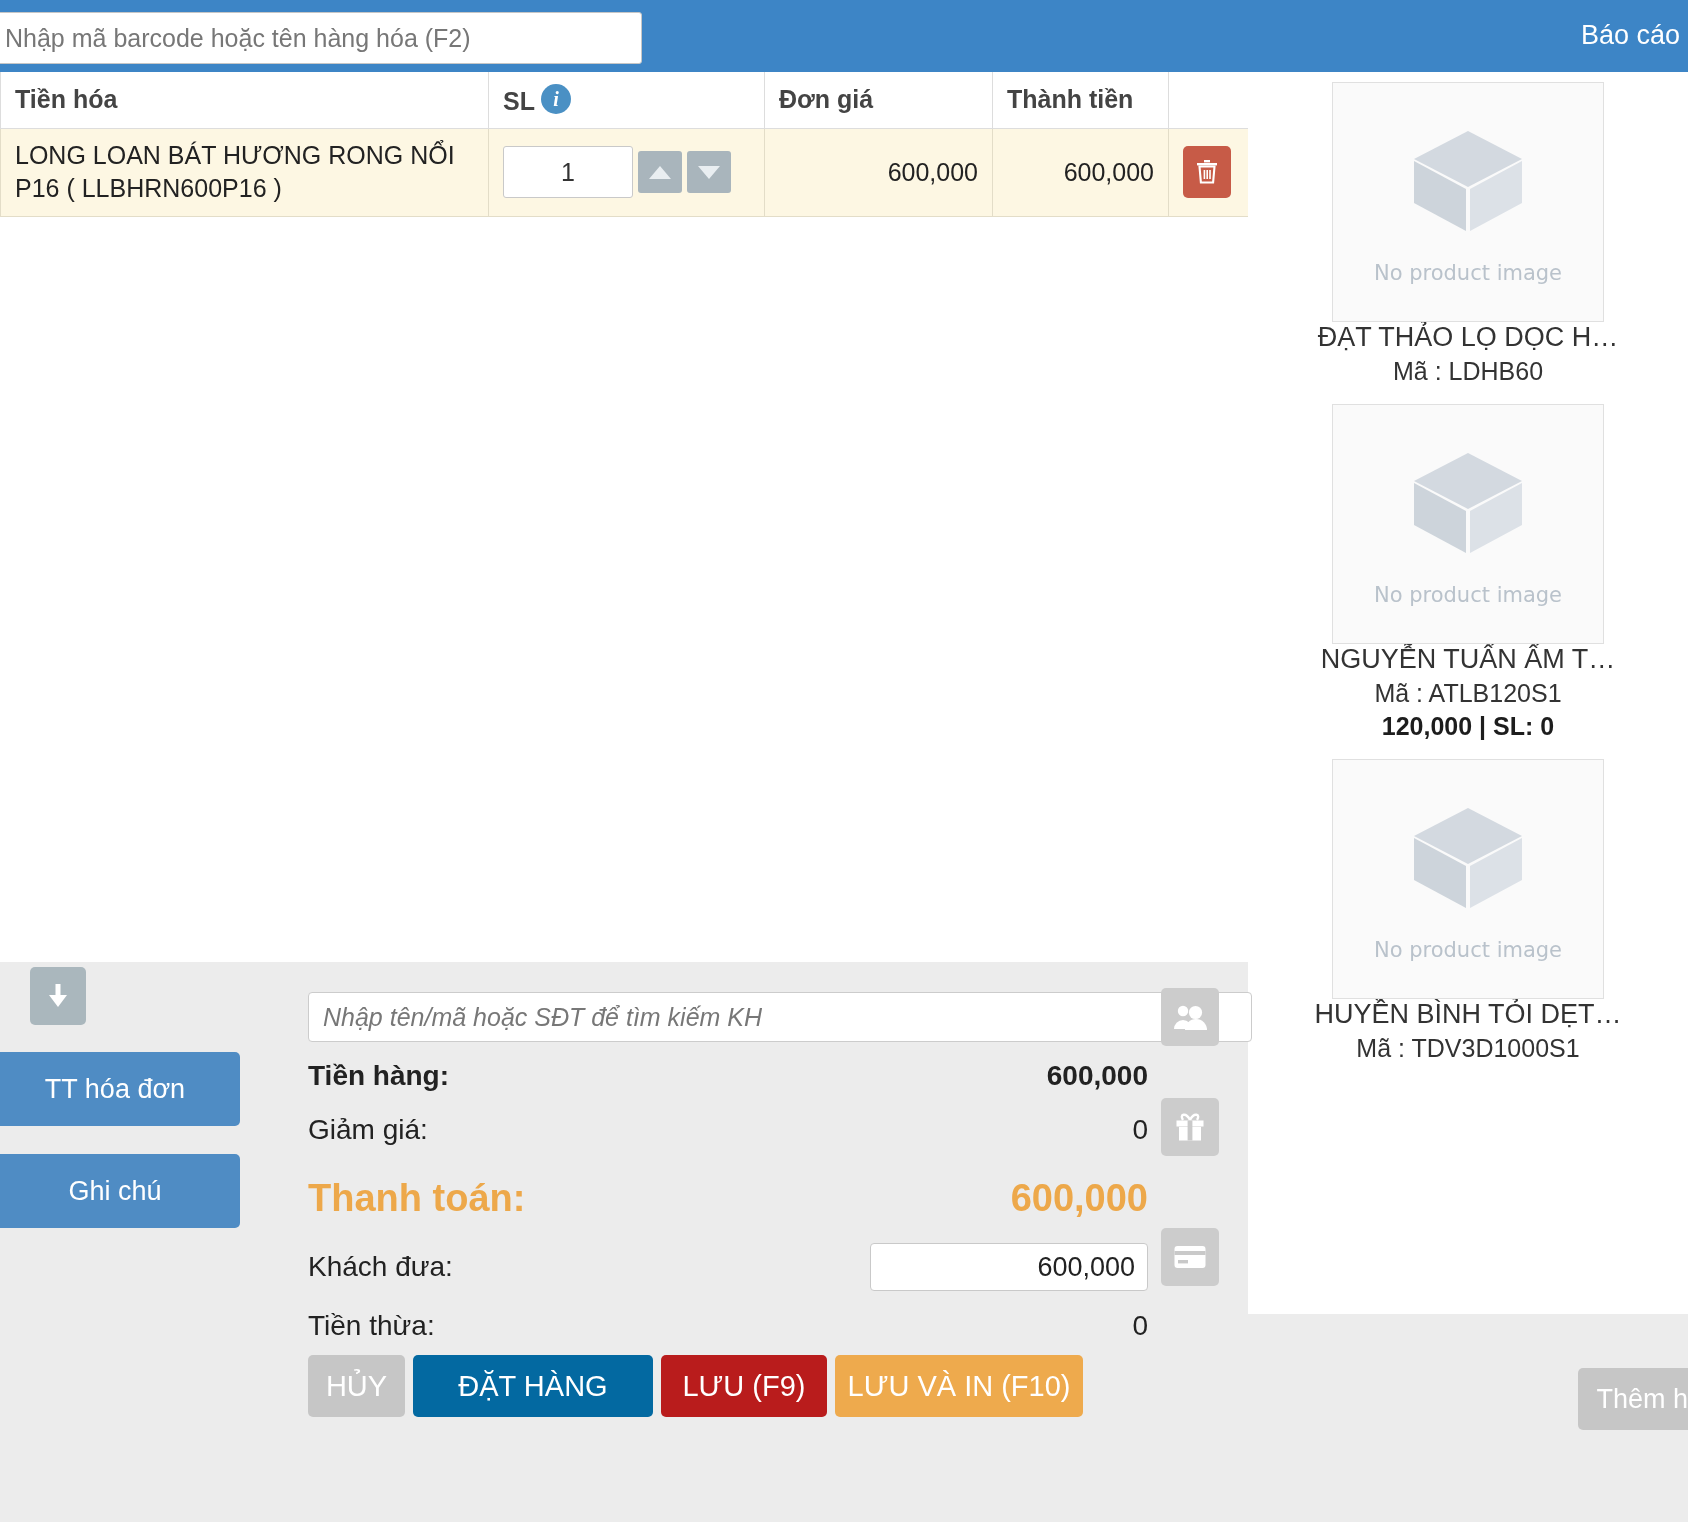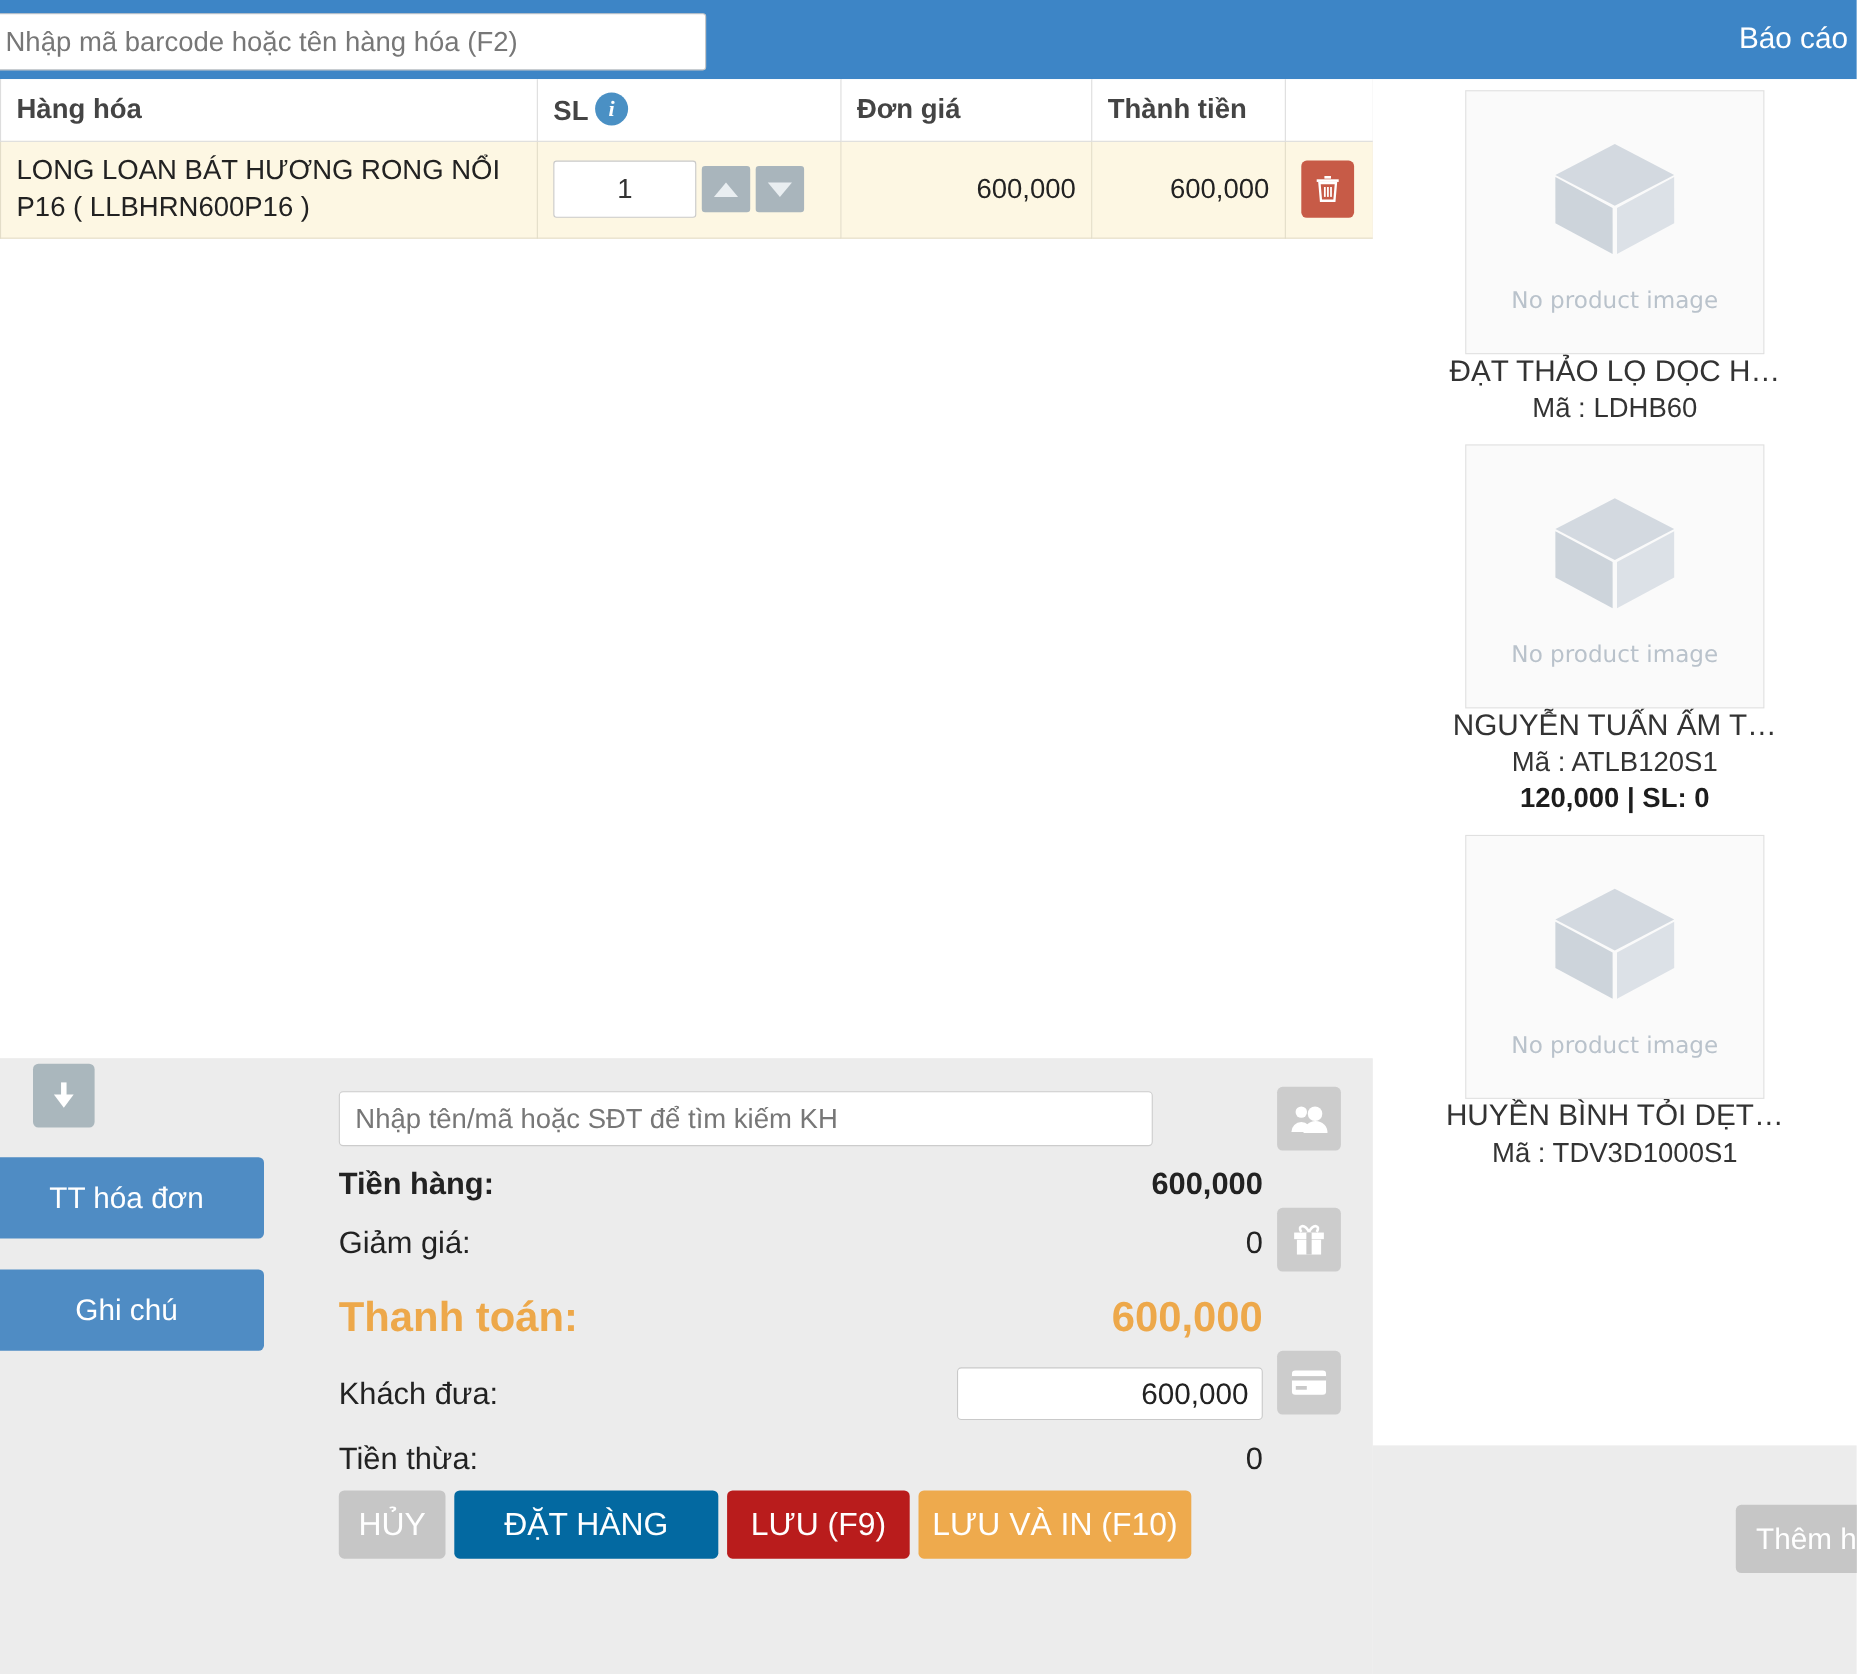--- a/index.html
+++ b/index.html
@@ -196,7 +196,7 @@
       </colgroup>
       <thead>
         <tr>
-          <th>Hàng hóa</th>
+          <th>Tiền hóa</th>
           <th>
             <span>SL</span><span class="info-badge">i</span>
           </th>

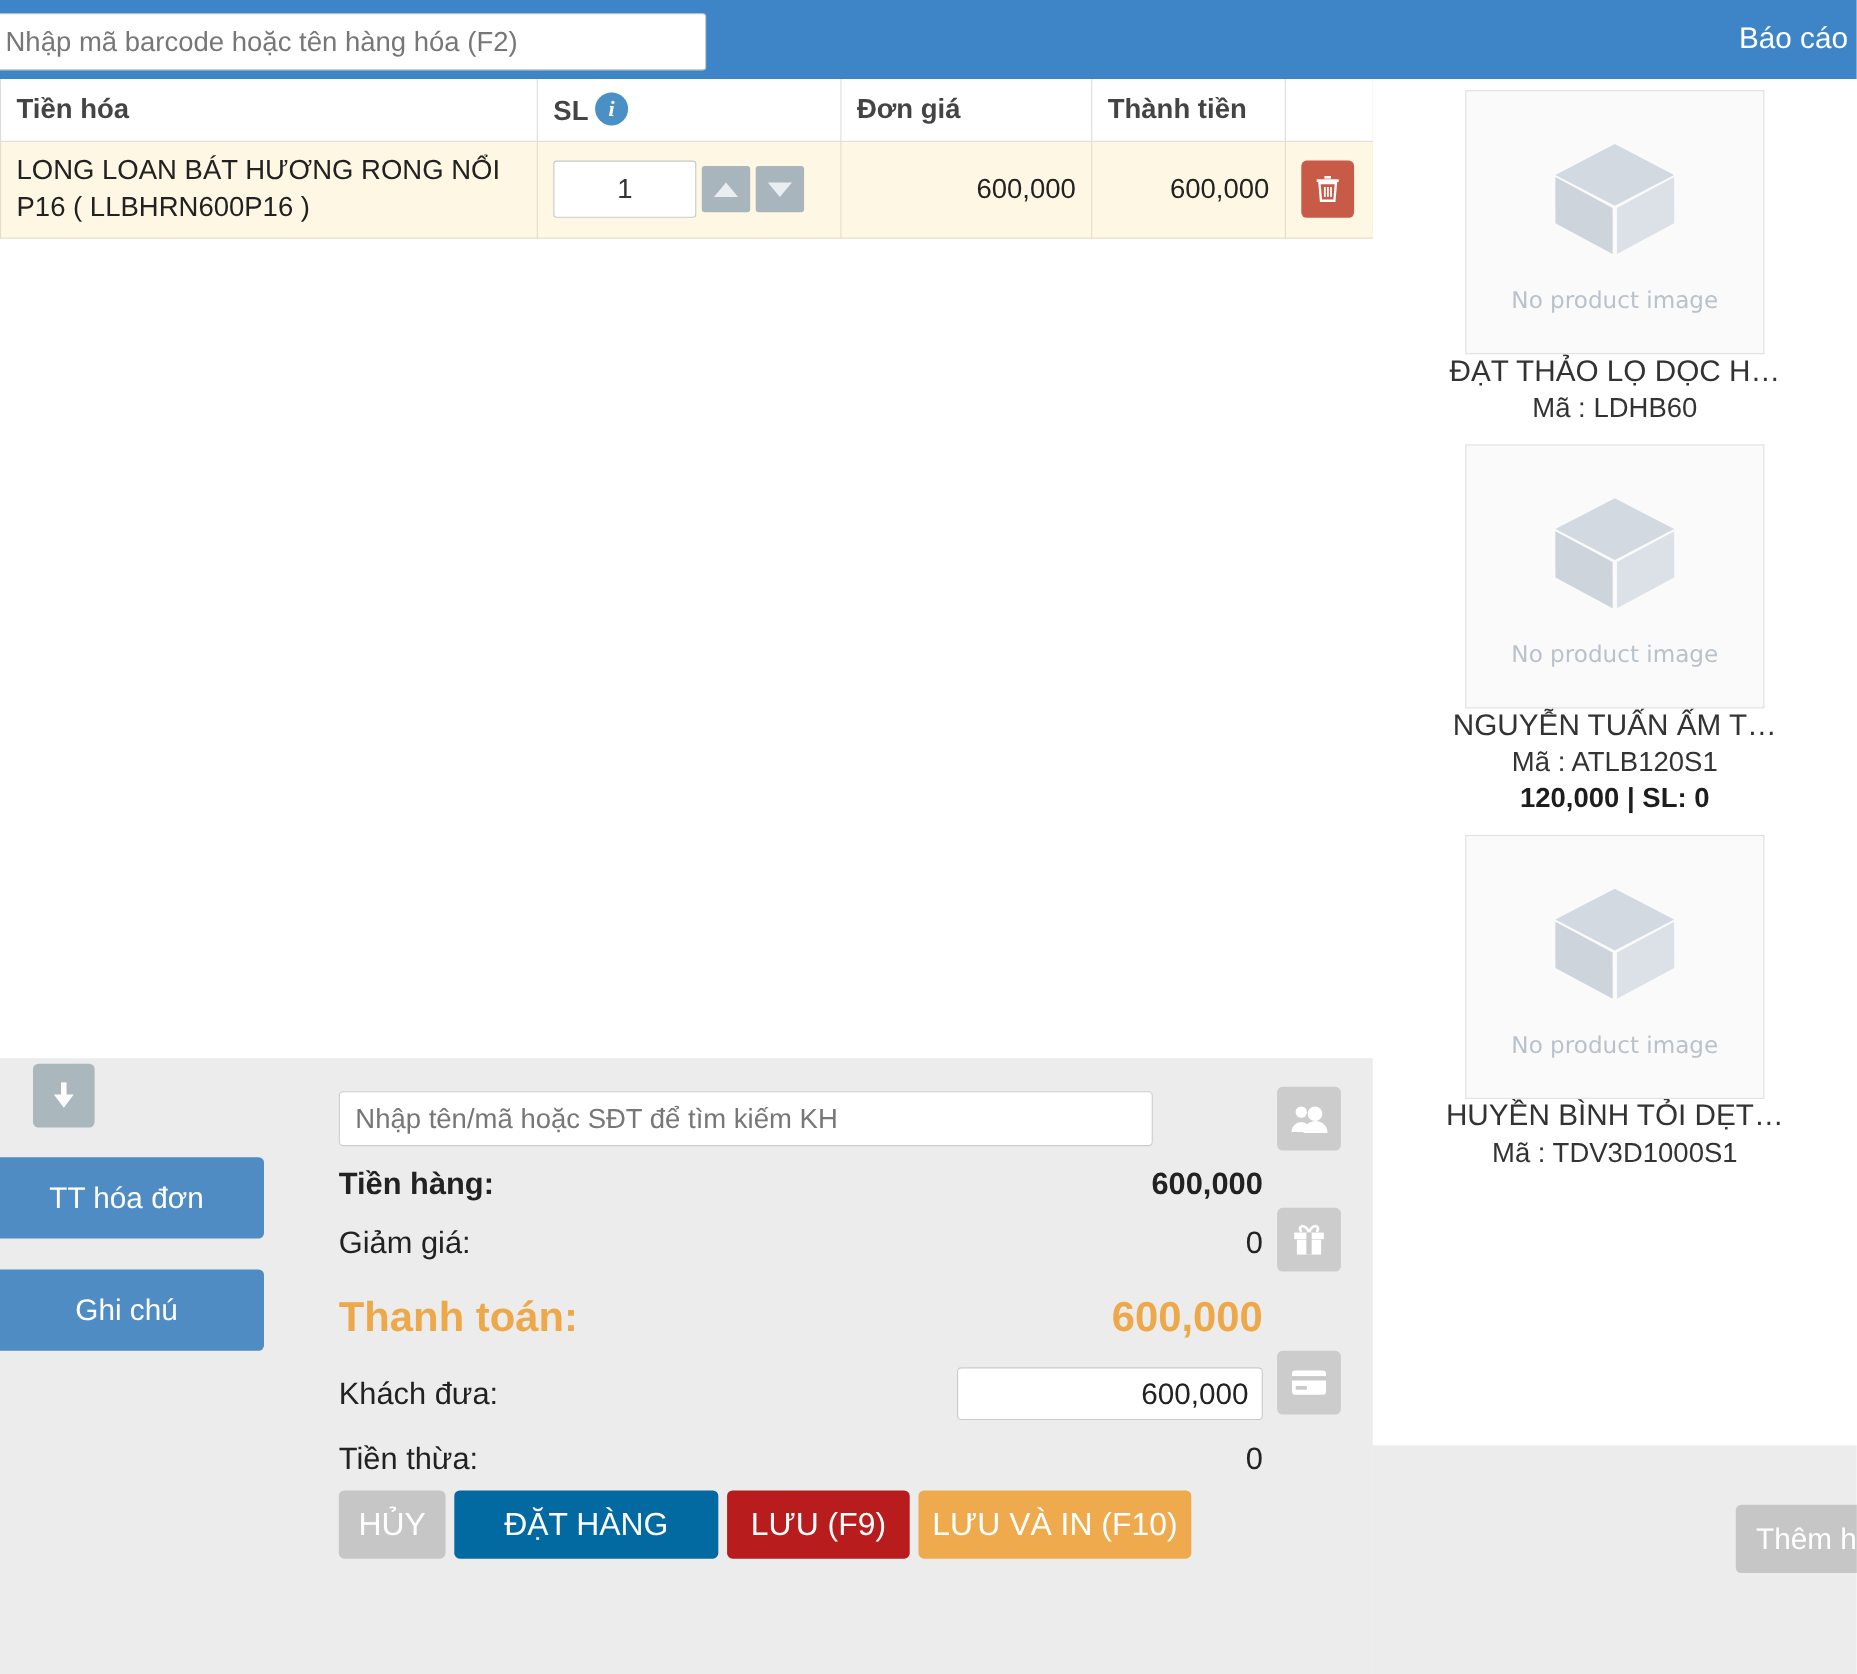--- a/index.html
+++ b/index.html
@@ -117,9 +117,9 @@
 
   .paybody { position: absolute; left: 308px; top: 30px; width: 840px; }
   .cust-input {
-    width: 740px; height: 50px; border: 1px solid #ccc; border-radius: 4px;
+    width: 944px; height: 50px; border: 1px solid #ccc; border-radius: 4px;
     background: #fff; font-size: 25px; color: #555; padding: 0 14px;
-    font-family: "Liberation Sans", sans-serif; outline: none;
+    font-family: "Liberation Sans", sans-serif; outline: none; font-style: italic;
   }
   .cust-input::placeholder { color: #777; opacity: 1; }
   .payrow {

